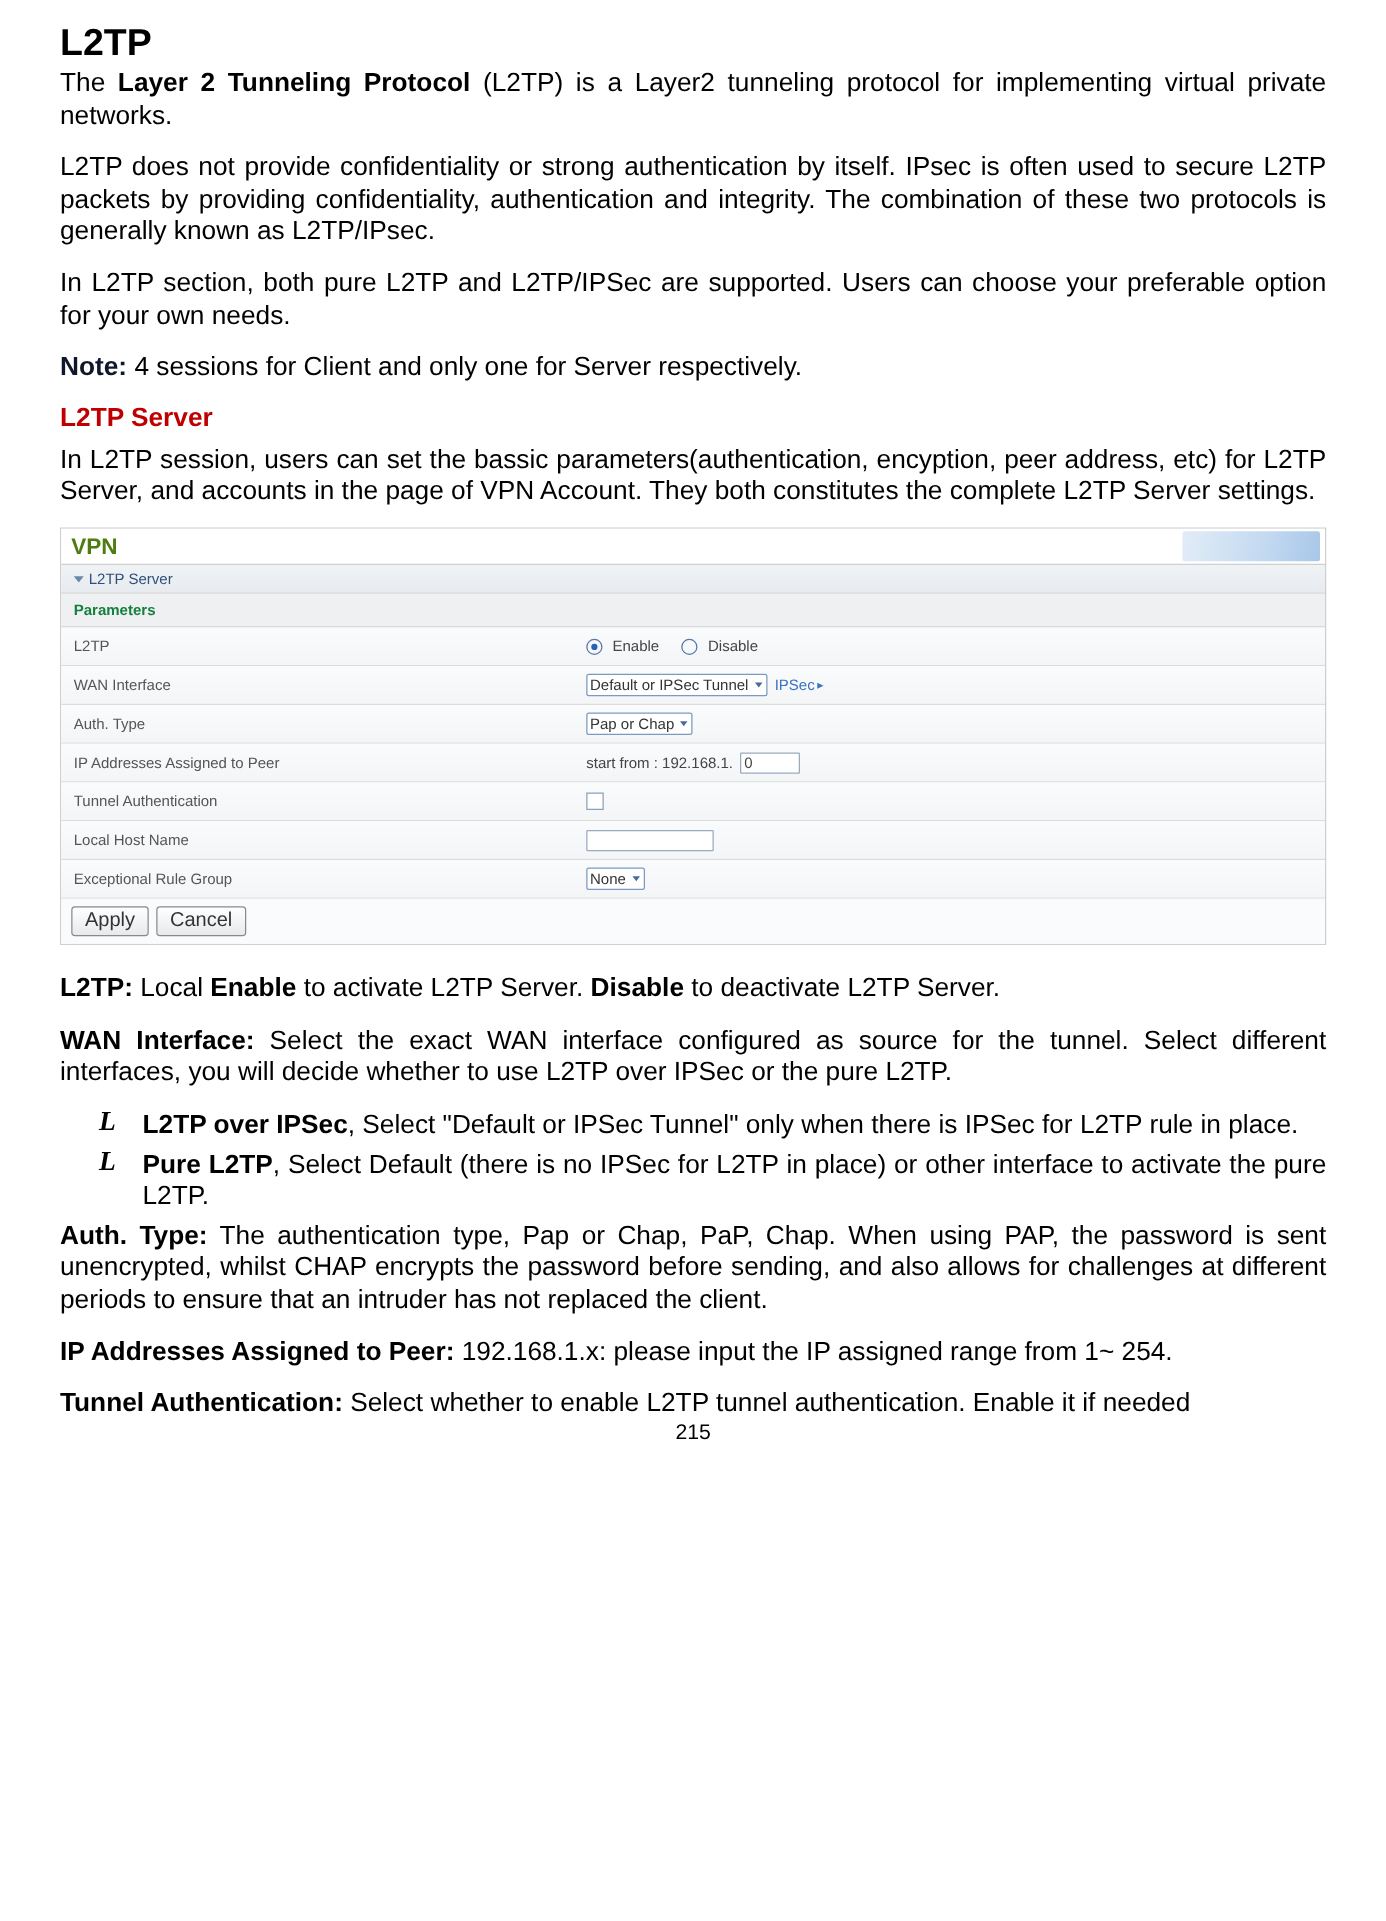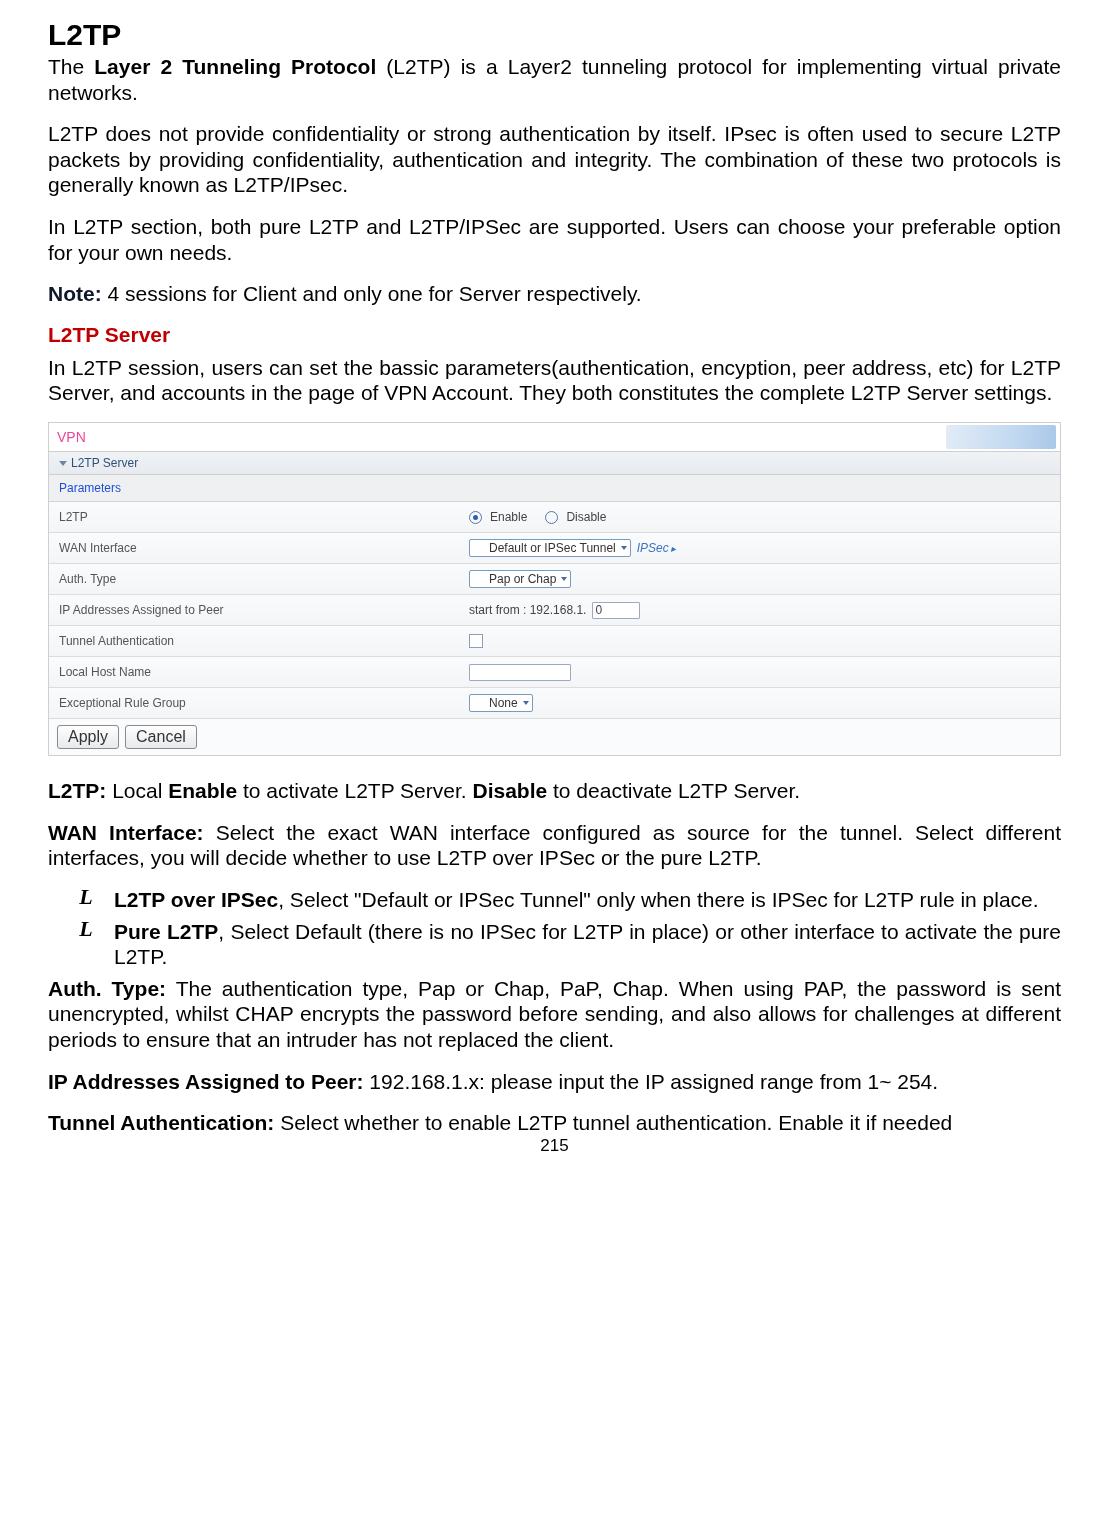--- a/index.html
+++ b/index.html
@@ -47,11 +47,11 @@
     display: flex;
     align-items: center;
     padding: 0 8px;
-    color: #ec4899;
-    font-weight: normal;
+    color: #4d7c0f;
+    font-weight: bold;
     border-bottom: 1px solid #cfcfcf;
     position: relative;
-    font-size: 14px;
+    font-size: 18px;
   }
   .stripe .stripe-art {
     position: absolute;

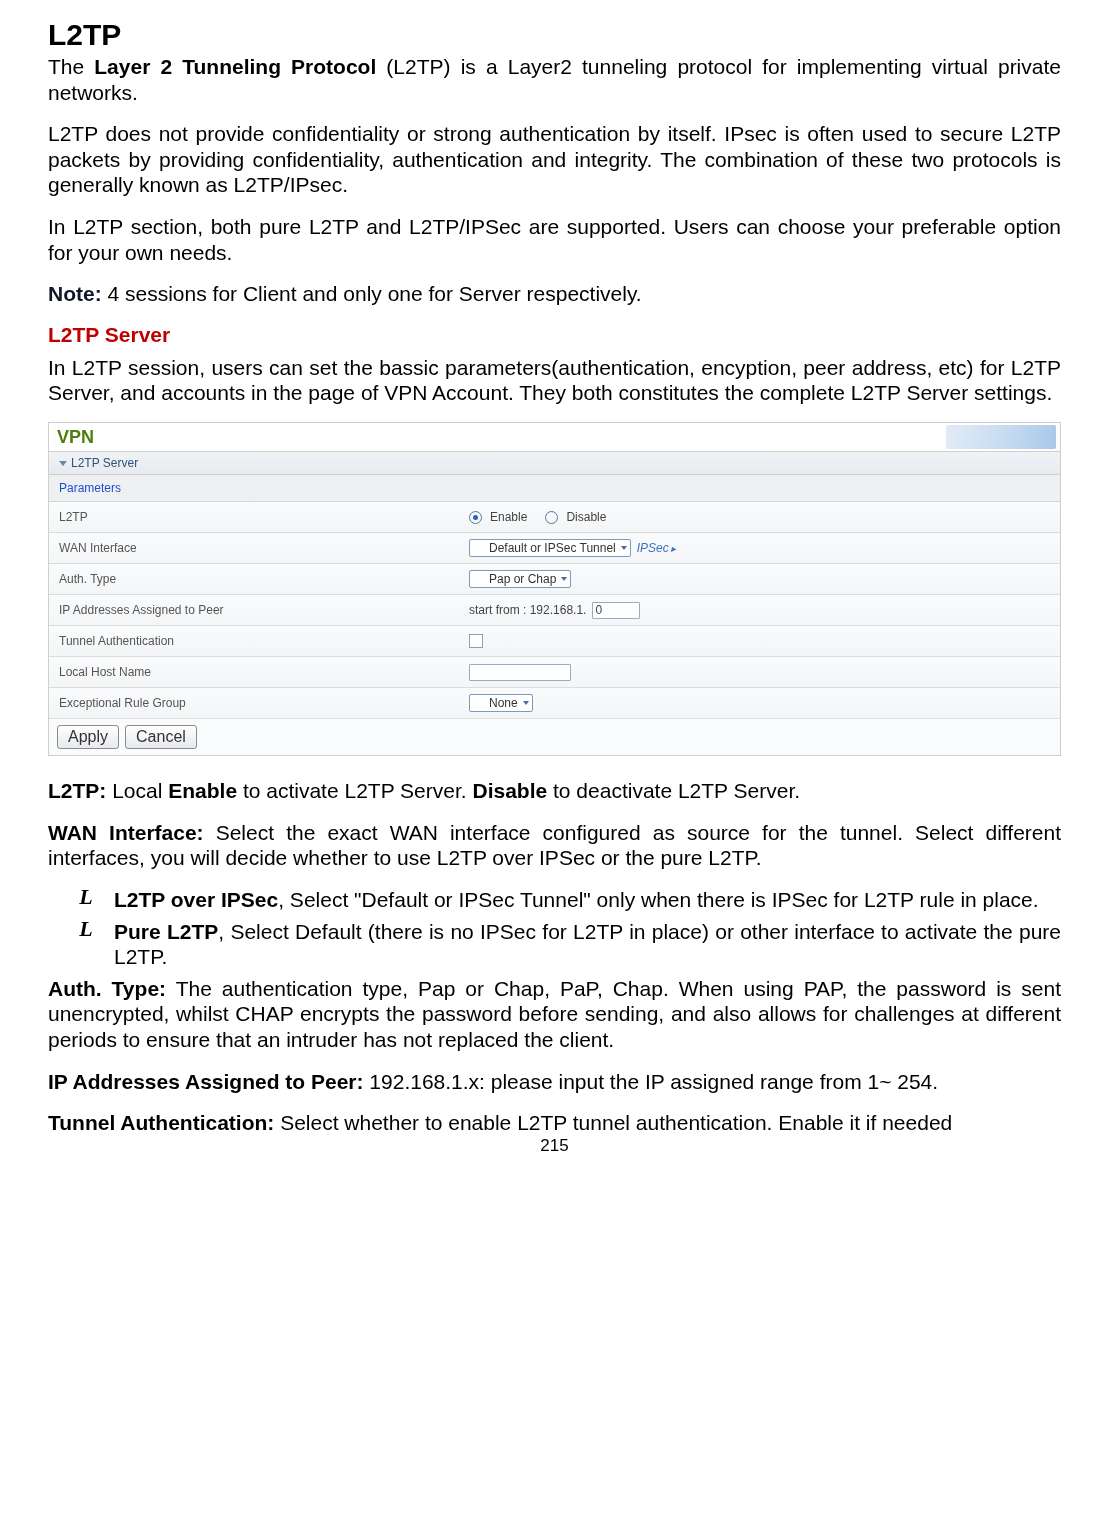--- a/index.html
+++ b/index.html
@@ -76,8 +76,8 @@
   }
   .params {
     background: #eef0f2;
-    color: #1d4ed8;
-    font-weight: normal;
+    color: #15803d;
+    font-weight: bold;
     padding: 6px 10px;
     border-bottom: 1px solid #d5d5d5;
   }

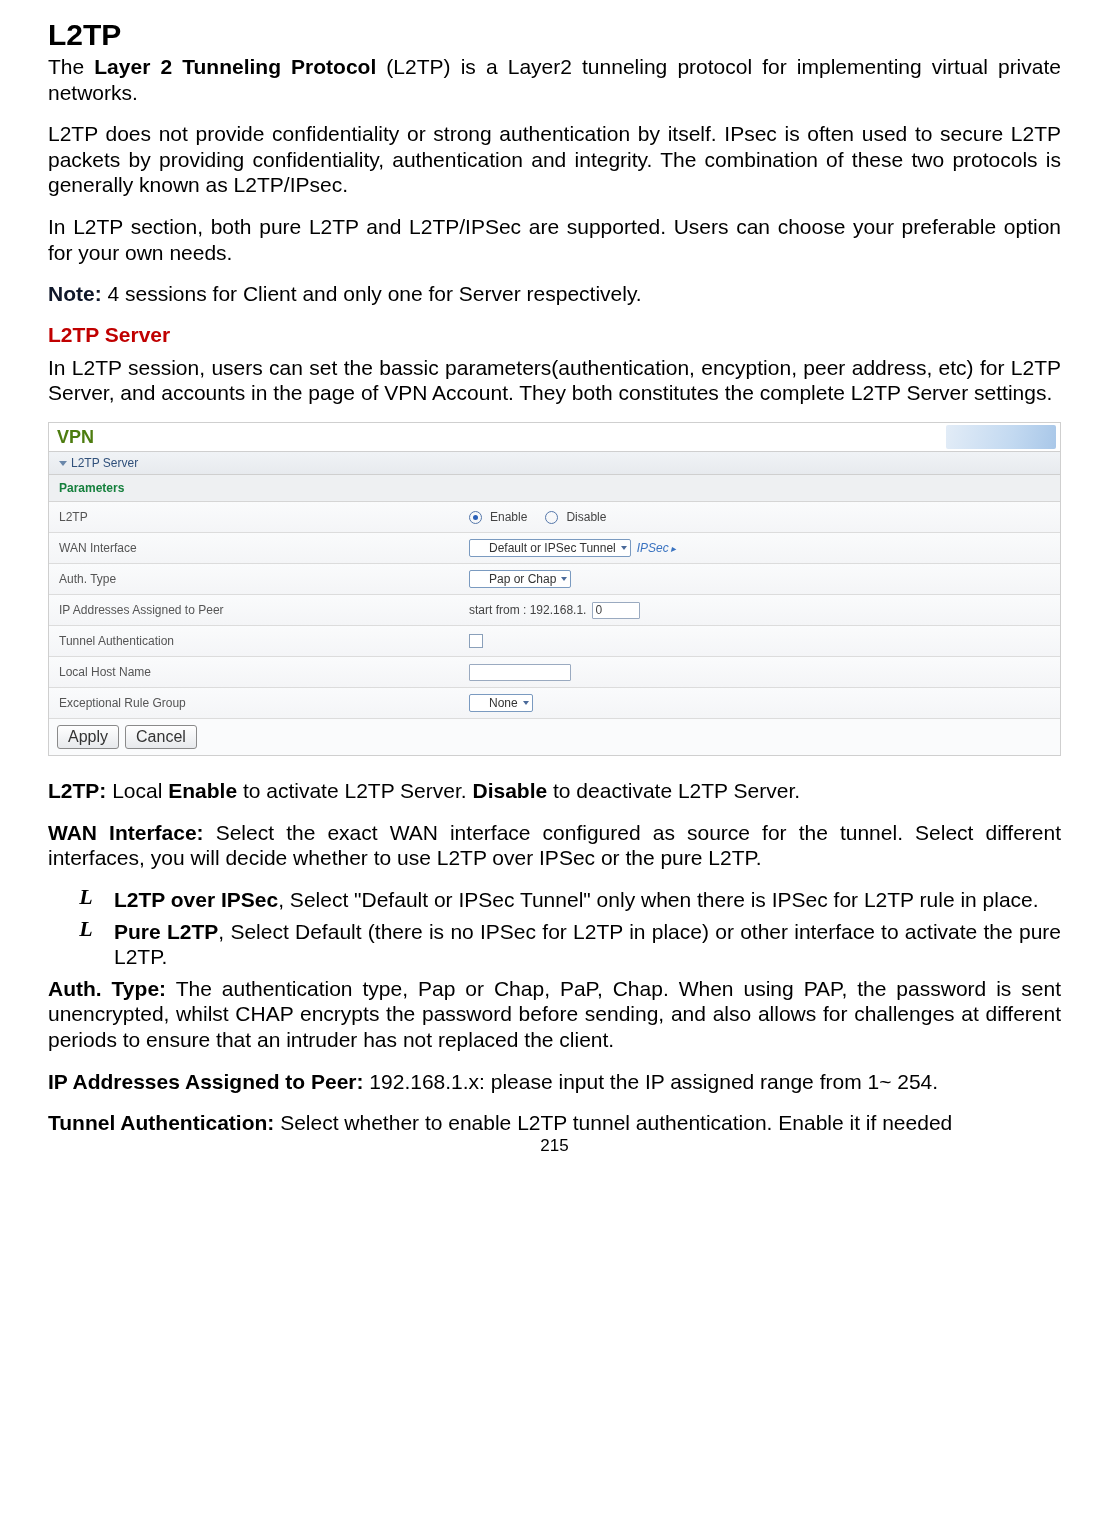--- a/index.html
+++ b/index.html
@@ -97,7 +97,7 @@
   }
   .radio-dot.sel::after{content:"";width:5px;height:5px;background:#2a60b8;border-radius:50%;}
   .sel-box {
-    border:1px solid #7a9ac0;background:#fff;padding:1px 14px 1px 19px;
+    border:1px solid #7a9ac0;background:#fff;padding:1px 14px 1px 2px;
     position:relative;border-radius:2px;color:#333;
   }
   .sel-box::after{

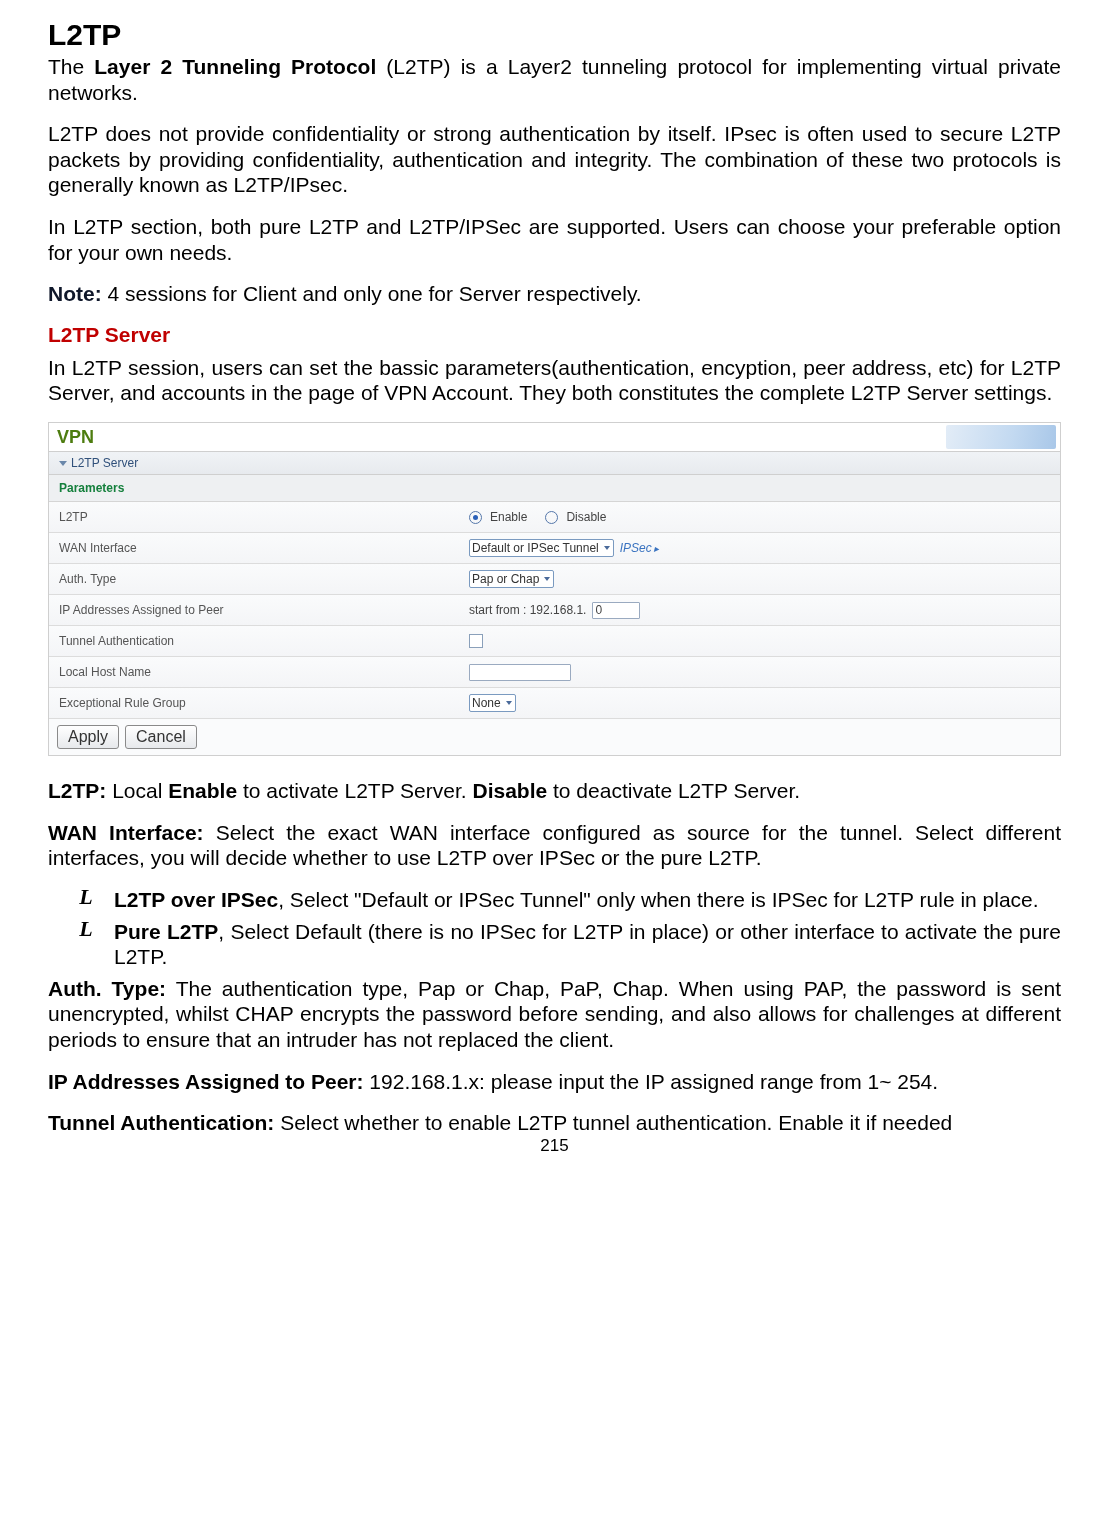--- a/index.html
+++ b/index.html
@@ -119,7 +119,7 @@
     border:1px solid #8a8a8a;border-radius:3px;padding:2px 10px;
     background:linear-gradient(#fff,#e7e9ec);color:#333;font-size:16px;
   }
-  .ipsec-link{color:#3a73c0;display:inline-flex;align-items:center;font-style:italic;}
+  .ipsec-link{color:#3a73c0;display:inline-flex;align-items:center;}
   .ipsec-link .ar{margin-left:2px;font-size:10px;}
 
   

